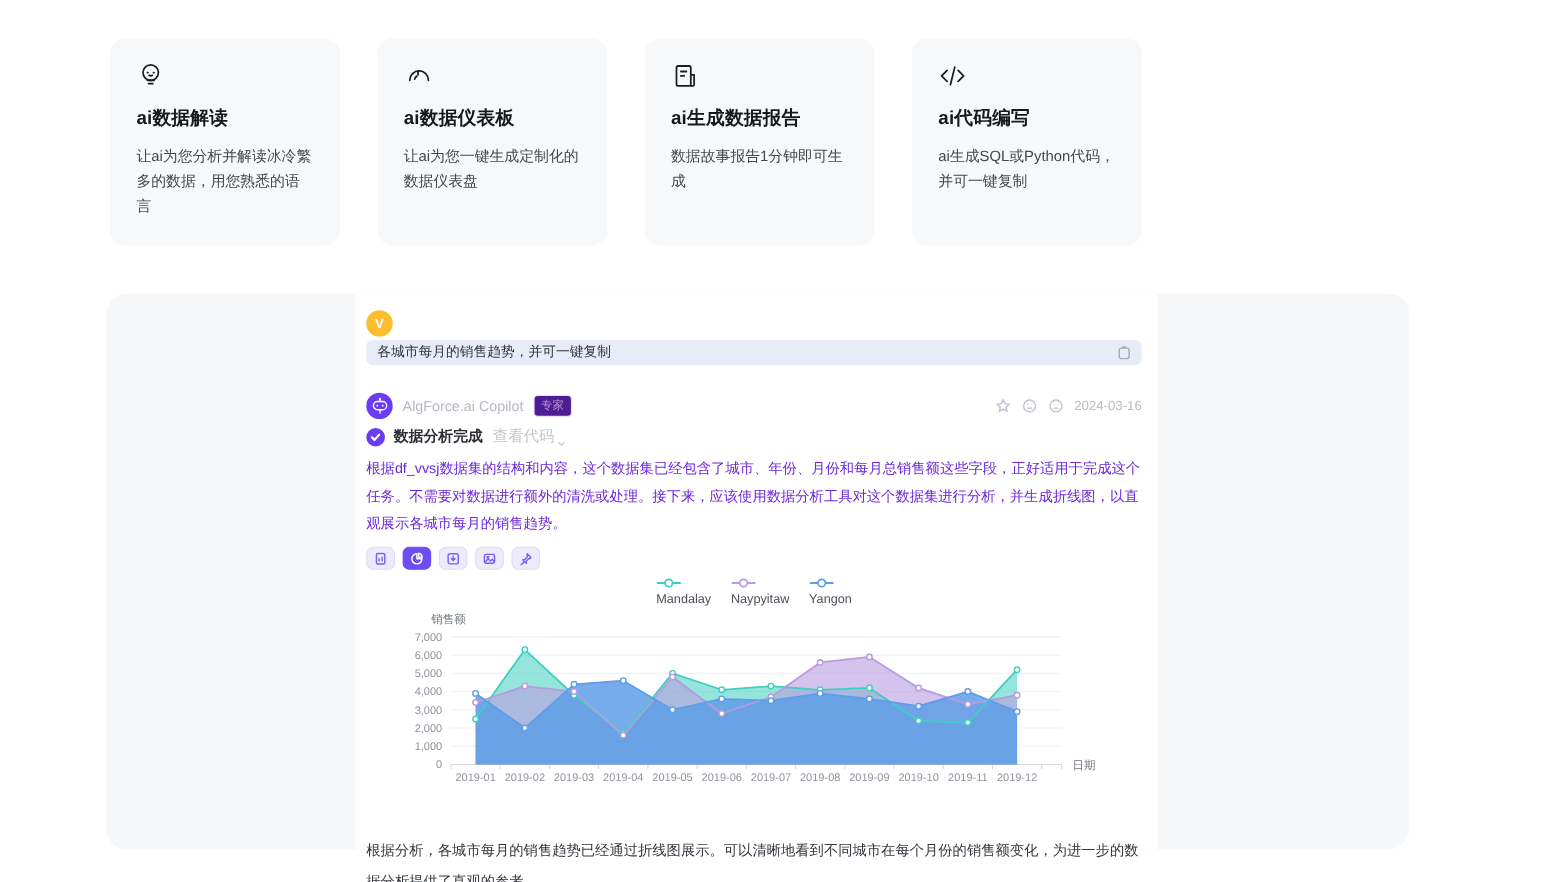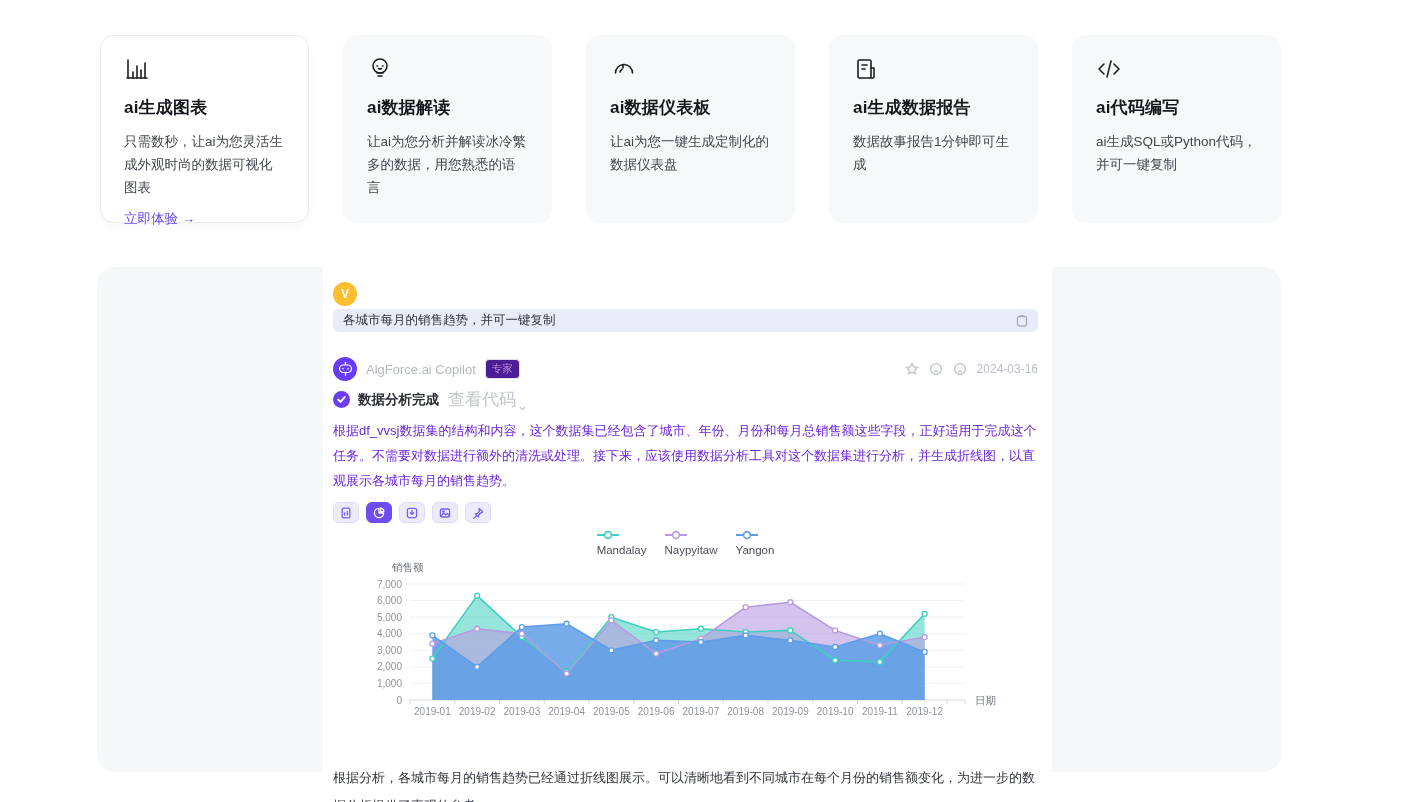--- a/index.html
+++ b/index.html
@@ -73,18 +73,6 @@
 
 <div class="cards-row">
 
-  <div class="card active">
-    <span class="card-icon">
-      <svg viewBox="0 0 26 26">
-          <path d="M4 4 v18"></path>
-          <path d="M3 22 h20"></path>
-          <path d="M9 16 v6 M13 10 v12 M17 14 v8 M21 7 v15"></path>
-        </svg>
-    </span>
-    <div class="card-title">ai生成图表</div>
-    <div class="card-desc">只需数秒，让ai为您灵活生成外观时尚的数据可视化图表</div>
-    <div class="card-link">立即体验 →</div>
-  </div>
 
   <div class="card">
     <span class="card-icon">

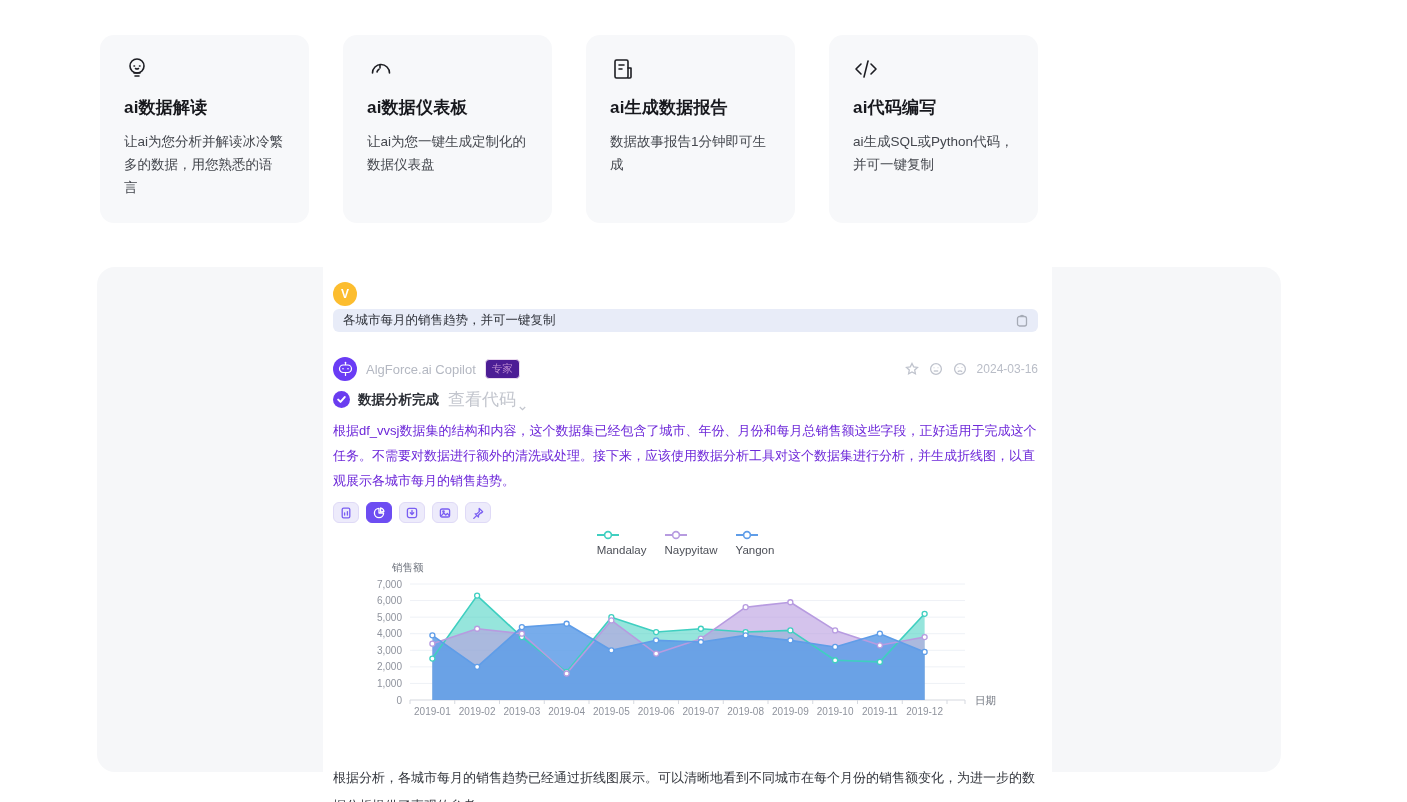--- a/index.html
+++ b/index.html
@@ -52,7 +52,7 @@
     display:flex; align-items:center; justify-content:center; flex:none; }
   .check-circle svg { width:9px; height:9px; stroke:#fff; fill:none; stroke-width:2; stroke-linecap:round; stroke-linejoin:round; }
   .status-text { margin-left:8px; font-size:13.5px; font-weight:bold; color:#2b2e35; }
-  .view-code { margin-left:9px; font-size:17px; color:#c3c6ce; display:flex; align-items:flex-end; gap:3px; cursor:pointer; }
+  .view-code { margin-left:9px; font-size:14px; color:#c3c6ce; display:flex; align-items:flex-end; gap:3px; cursor:pointer; }
   .view-code svg { width:7px; height:5px; stroke:#c3c6ce; fill:none; stroke-width:1.2; }
   .paragraph { margin-top:7px; font-size:13px; line-height:25px; color:#6d28d9; }
   .tools-row { margin-top:9px; display:flex; gap:7px; }

